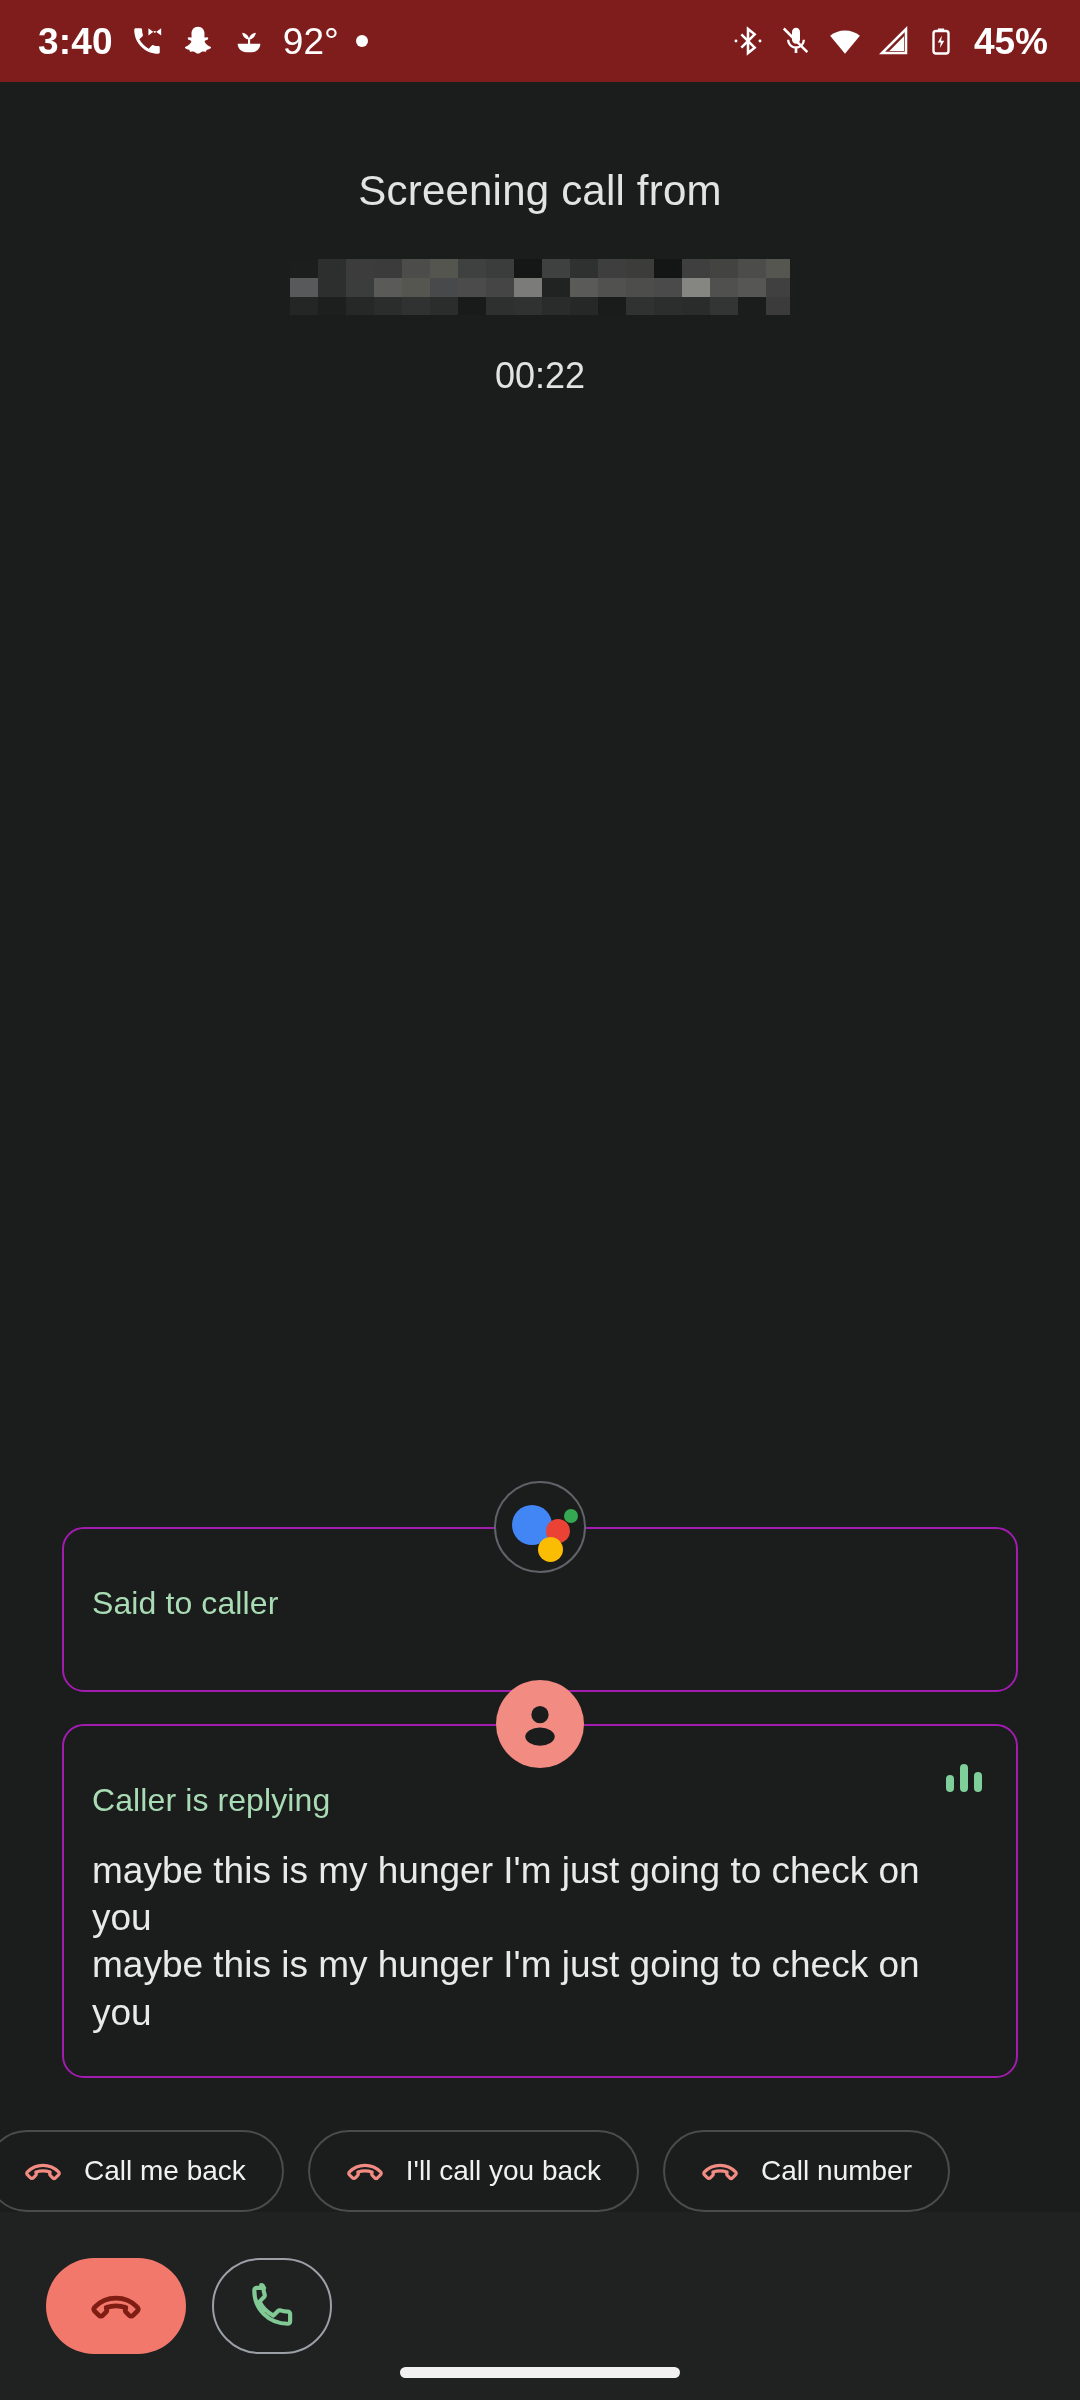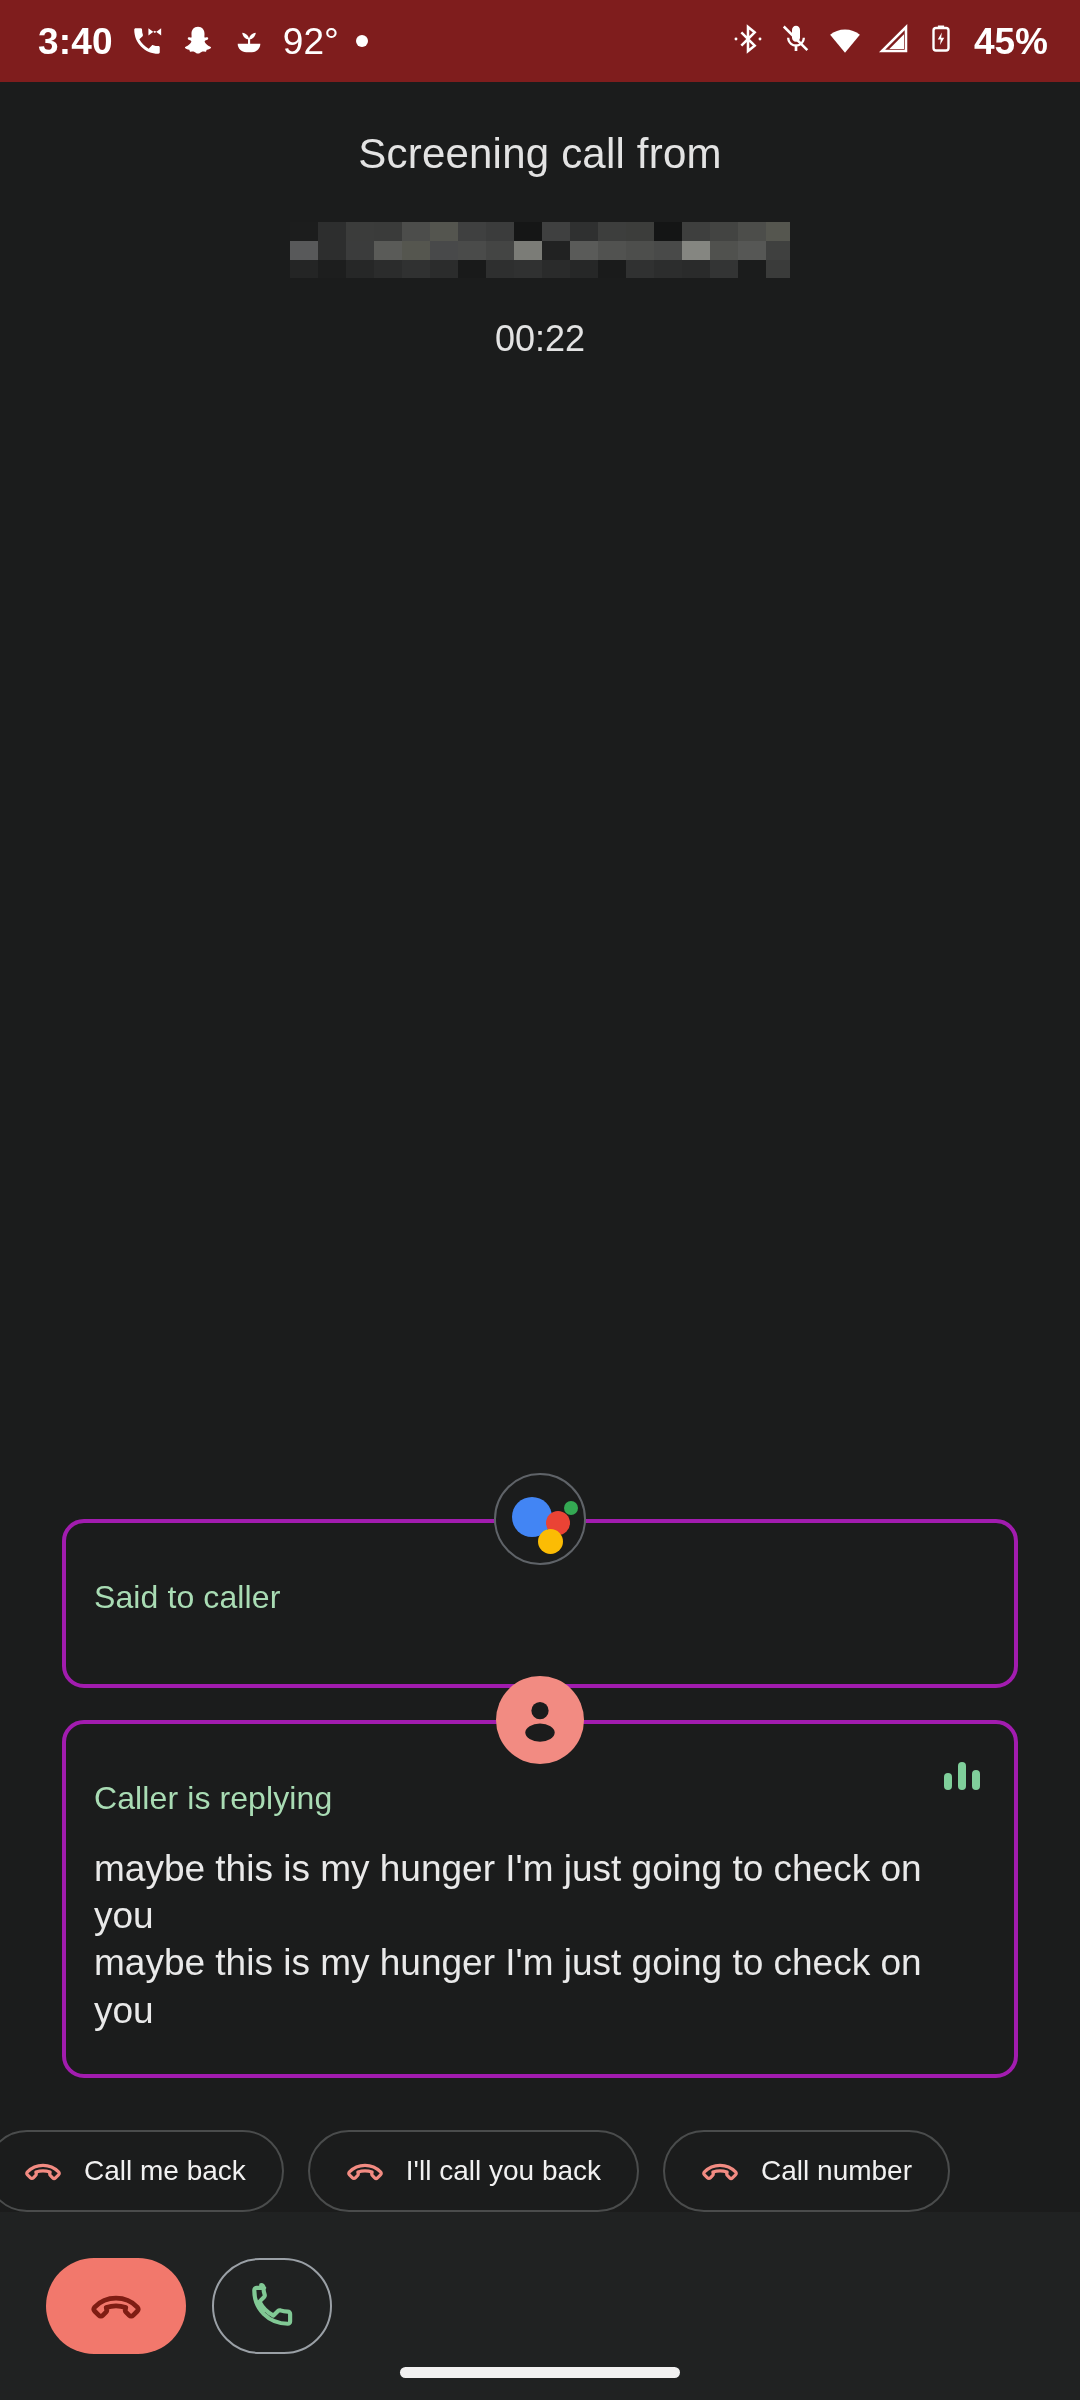--- a/index.html
+++ b/index.html
@@ -25,7 +25,7 @@
     color:#fff;
   }
   .sb-left{ display:flex; align-items:center; gap:17px; }
-  .sb-right{ display:flex; align-items:flex-start; gap:16px; margin-left:auto; }
+  .sb-right{ display:flex; align-items:center; gap:16px; margin-left:auto; }
   .sb-clock{ font-size:37px; font-weight:700; letter-spacing:.2px; line-height:1; }
   .sb-temp{ font-size:37px; font-weight:500; line-height:1; }
   .sb-batt-pct{ font-size:37px; font-weight:700; line-height:1; margin-left:2px; }

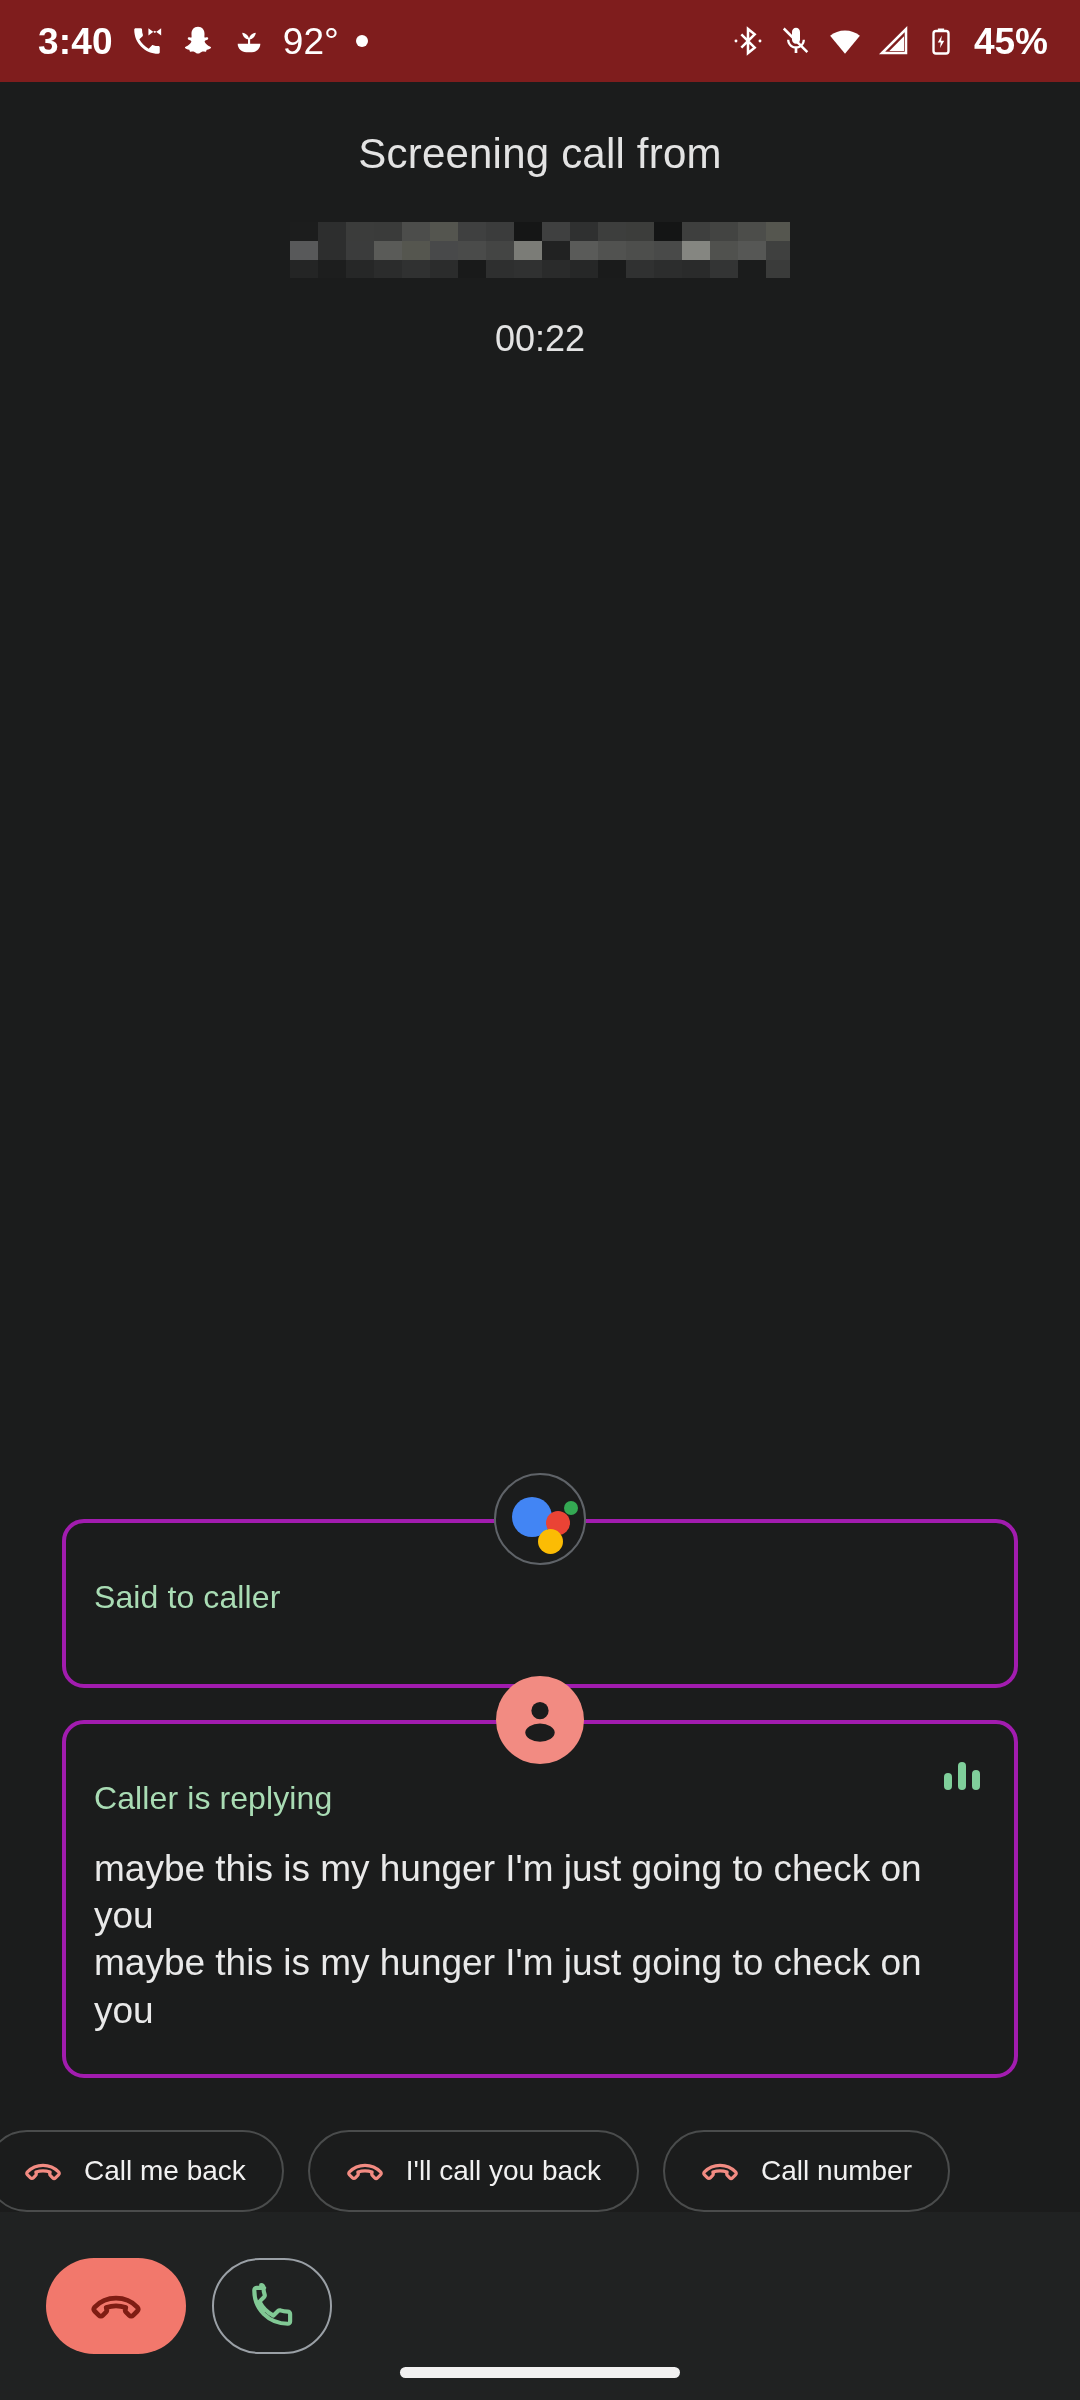--- a/index.html
+++ b/index.html
@@ -37,6 +37,7 @@
     flex:0 0 auto;
     padding-top:48px;
     text-align:center;
+    margin-top:37px;
   }
   .screening-title{
     font-size:42px; color:#e3e3e3; font-weight:400; letter-spacing:.2px;

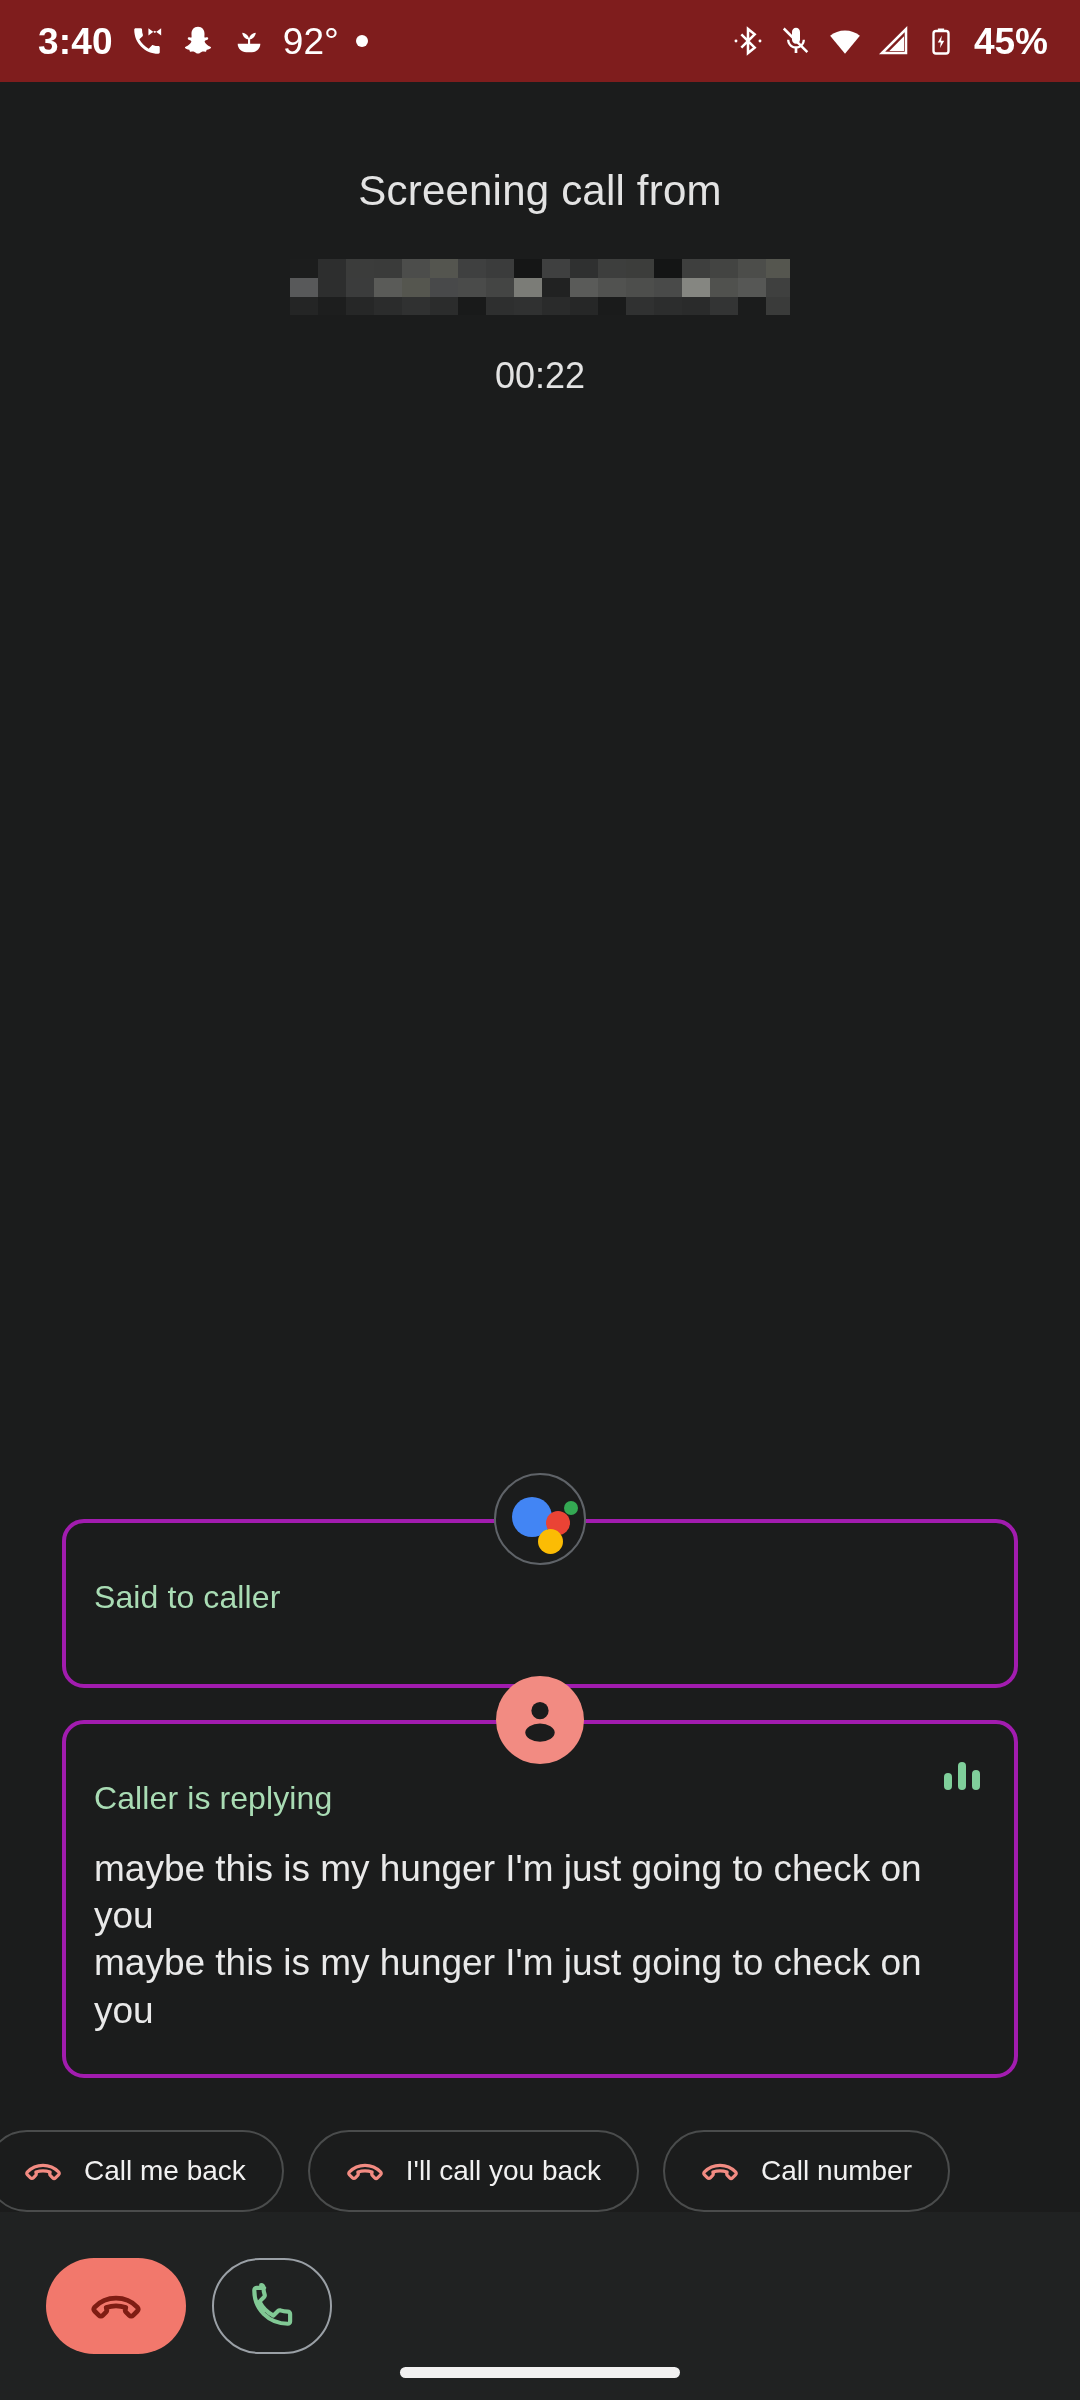--- a/index.html
+++ b/index.html
@@ -87,7 +87,7 @@
 
   .card{
     position:relative;
-    border:4px solid #a21caf;
+    border:2px solid #a21caf;
     border-radius:22px;
     padding:56px 28px 40px;
   }

